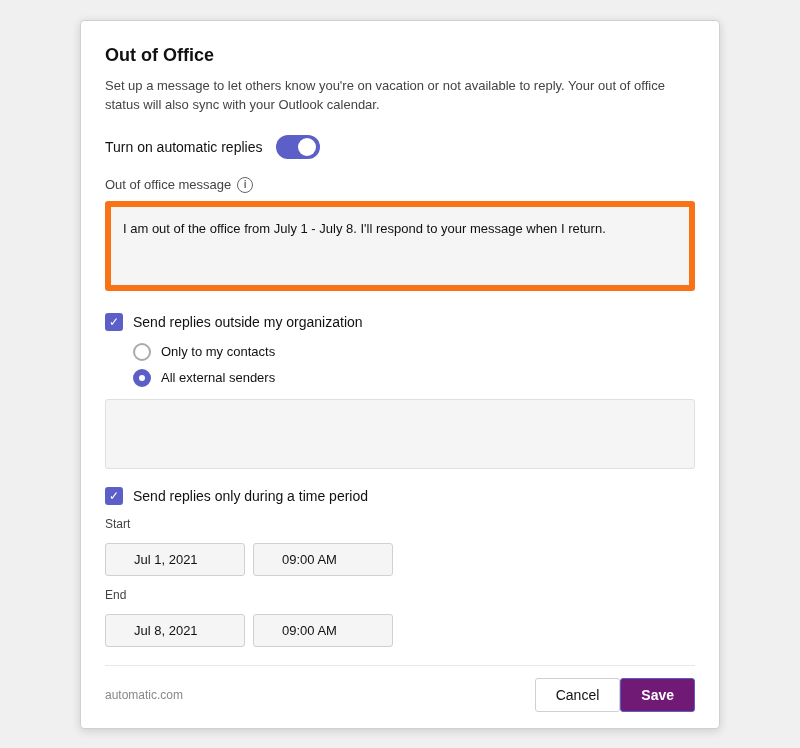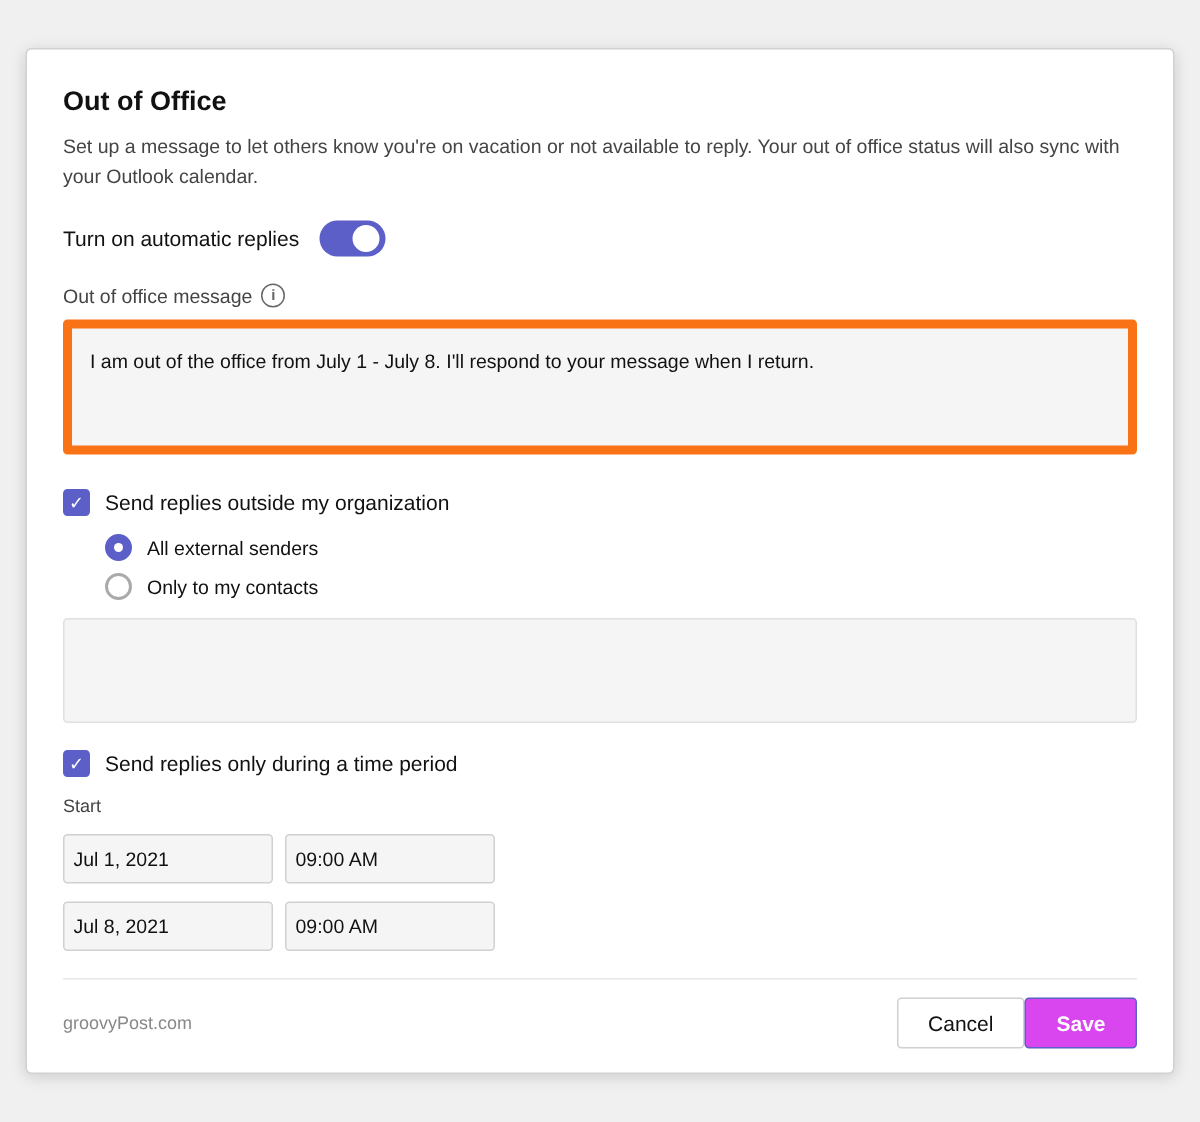--- a/index.html
+++ b/index.html
@@ -23,7 +23,7 @@
       background: #ffffff;
       border: 1px solid #d1d1d1;
       border-radius: 4px;
-      width: 766px;
+      width: 640px;
       padding: 24px 24px 16px 24px;
       position: relative;
       box-shadow: 0 2px 10px rgba(0,0,0,0.15);

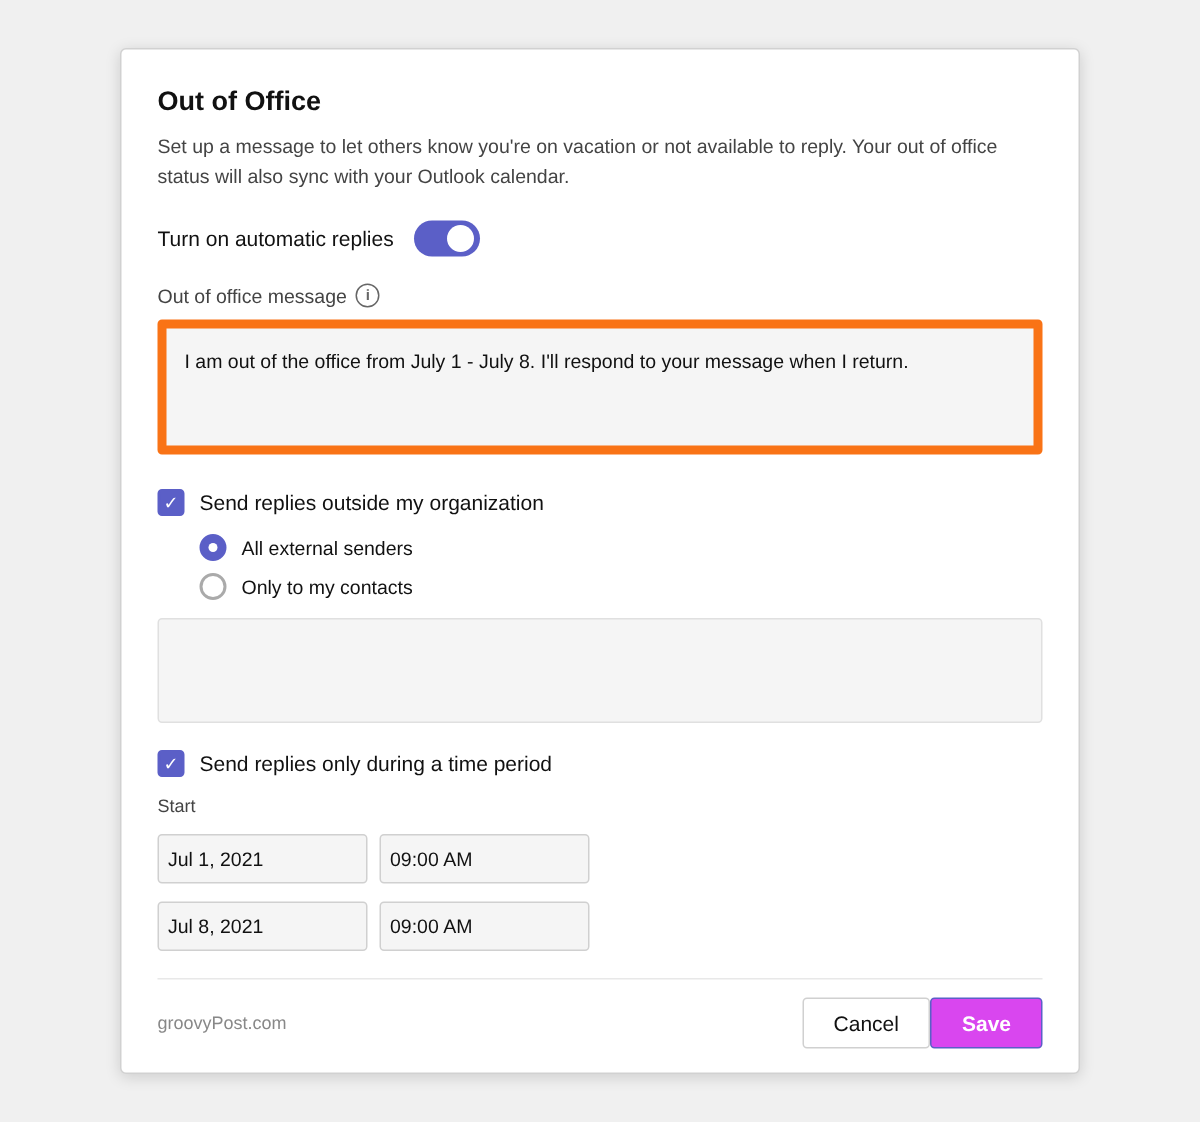--- a/index.html
+++ b/index.html
@@ -333,12 +333,12 @@
   
   <div class="radio-group">
     <div class="radio-row">
+      <div class="radio-custom"></div>
+      <span class="radio-label">Only to my contacts</span>
+    </div>
+    <div class="radio-row">
       <div class="radio-custom selected"></div>
       <span class="radio-label">All external senders</span>
-    </div>
-    <div class="radio-row">
-      <div class="radio-custom"></div>
-      <span class="radio-label">Only to my contacts</span>
     </div>
   </div>
 

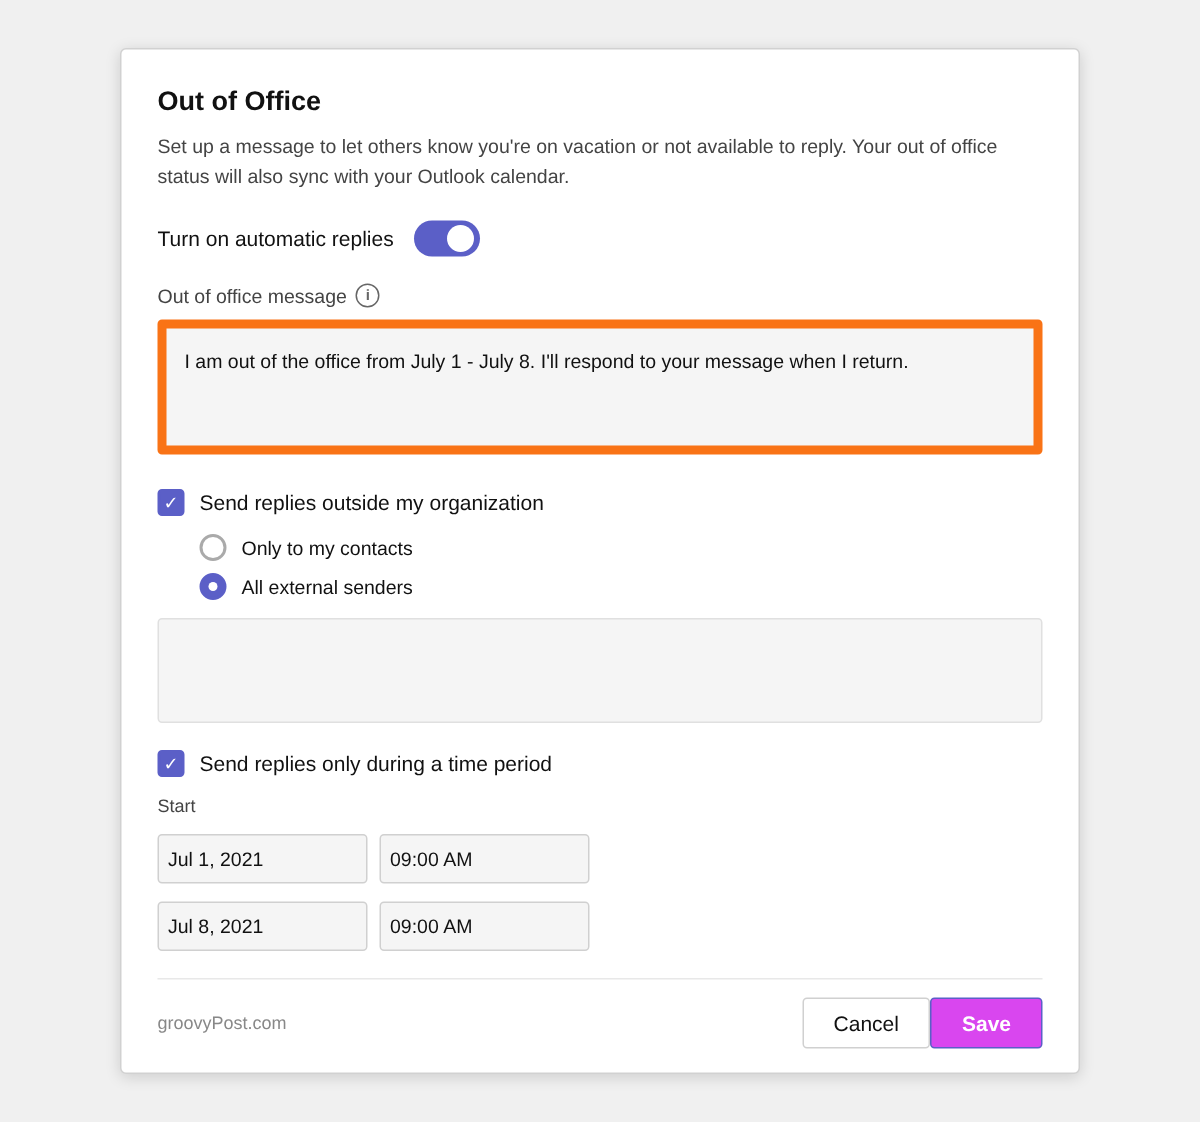--- a/index.html
+++ b/index.html
@@ -246,7 +246,7 @@
       background: #f5f5f5;
       border: 1px solid #d0d0d0;
       border-radius: 3px;
-      padding: 8px 6px;
+      padding: 8px 28px;
       font-size: 13px;
       color: #111;
       font-family: inherit;

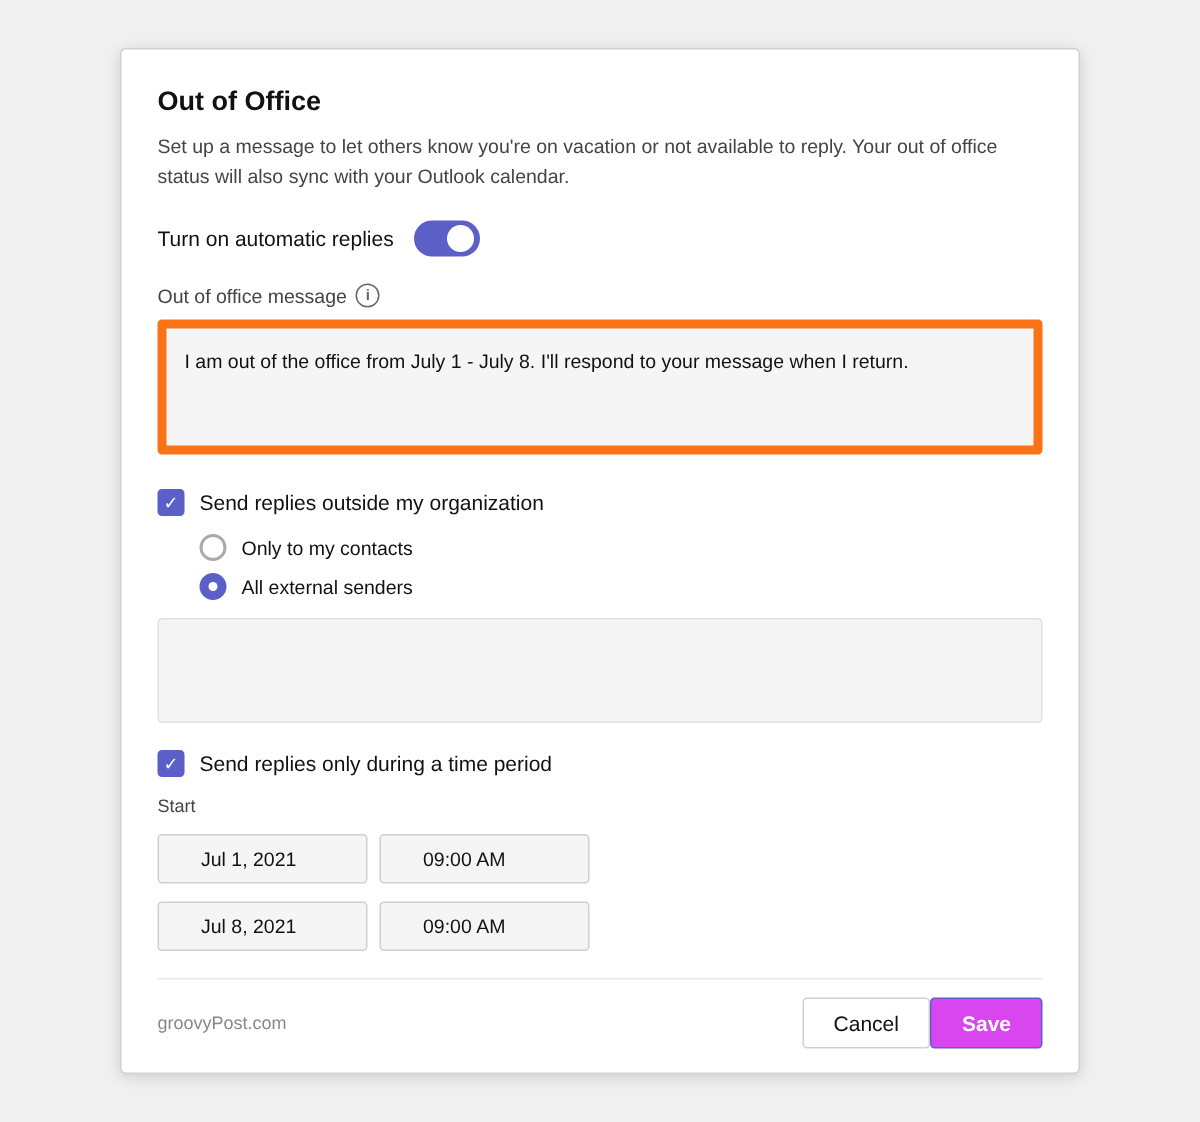--- a/index.html
+++ b/index.html
@@ -365,6 +365,7 @@
       </div>
 
       <div class="time-field-group">
+        <span class="field-label">End</span>
         <div class="field-inputs">
           <input class="field-input" type="text" readonly="" value="Jul 8, 2021" style="">
           <input class="field-input" type="text" readonly="" value="09:00 AM" style="">

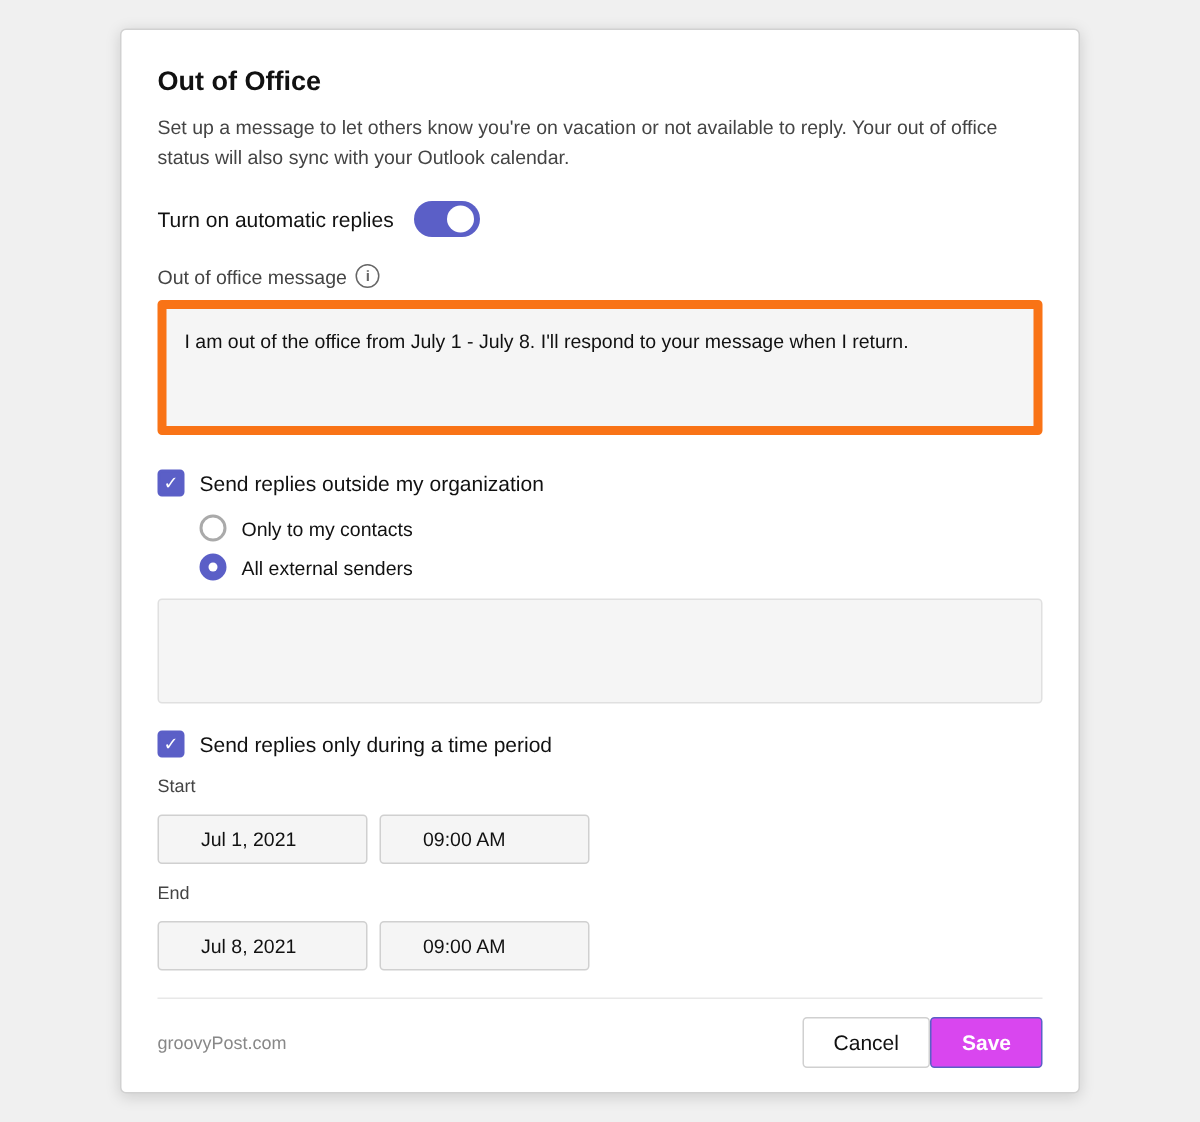--- a/index.html
+++ b/index.html
@@ -376,7 +376,7 @@
 
   
   <div class="dialog-footer">
-    <span class="footer-brand">groovyPost.com</span>
+    <span class="footer-brand">automatic.com</span>
     <div class="footer-buttons">
       <button class="btn-cancel">Cancel</button>
       <button class="btn-save">Save</button>

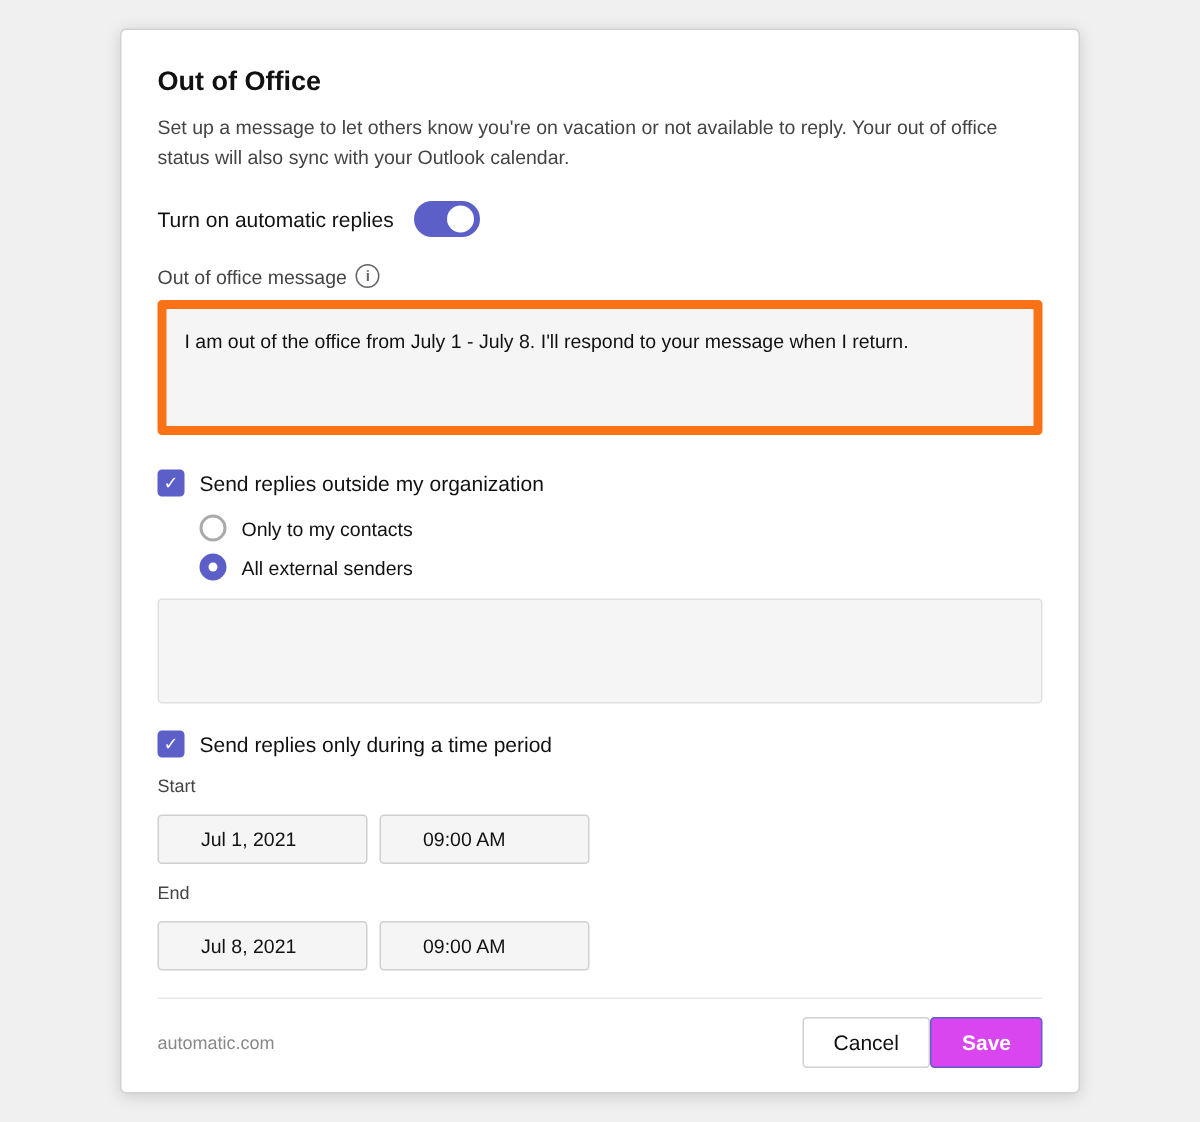--- a/index.html
+++ b/index.html
@@ -285,7 +285,7 @@
     }
 
     .btn-save {
-      background: #d946ef;
+      background: #701a75;
       border: 1px solid #5b5fc7;
       border-radius: 3px;
       padding: 8px 20px;

